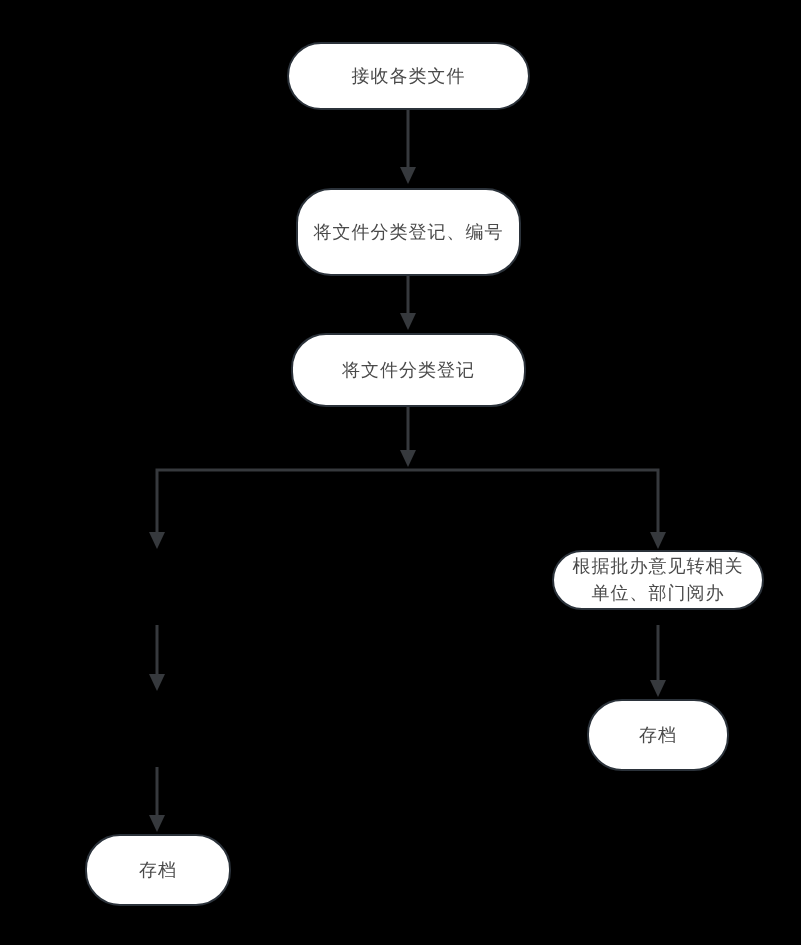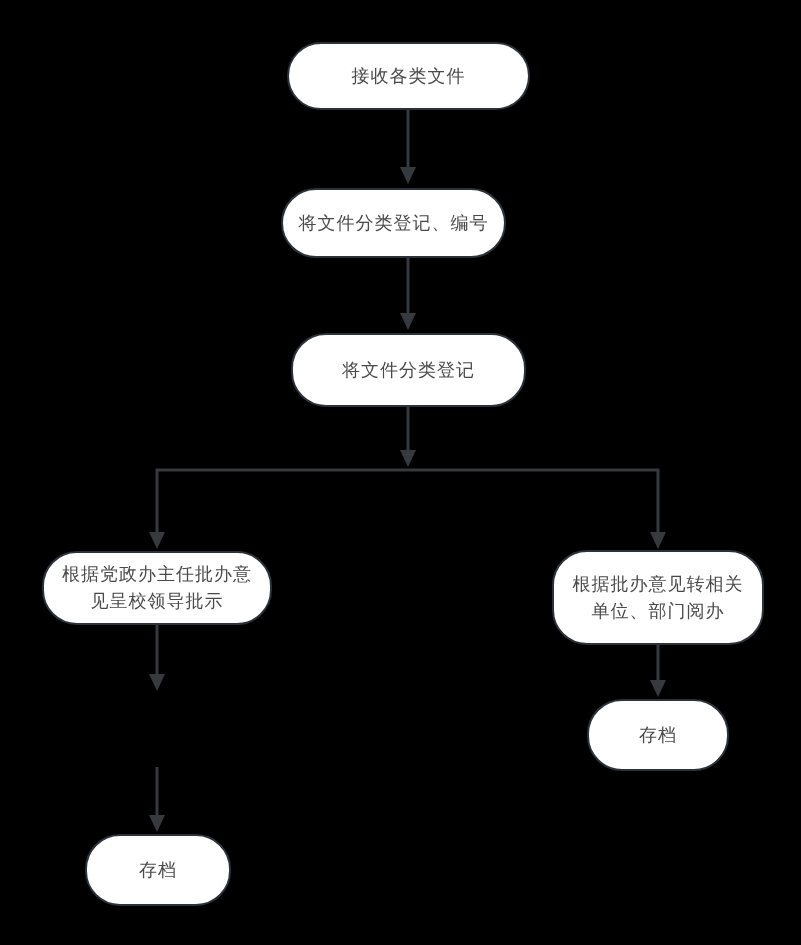--- a/index.html
+++ b/index.html
@@ -45,7 +45,7 @@
   }
   
   .n-receive   { left: 287px; top: 42px;  width: 243px; height: 68px; }
-  .n-register  { left: 281px; top: 188px; width: 225px; height: 70px; }
+  .n-register  { left: 296px; top: 188px; width: 225px; height: 88px; }
   .n-director  { left: 291px; top: 333px; width: 235px; height: 74px; }
   .n-leader    { left: 42px;  top: 551px; width: 230px; height: 74px; }
   .n-transfer-left { left: 40px; top: 693px; width: 234px; height: 74px; }

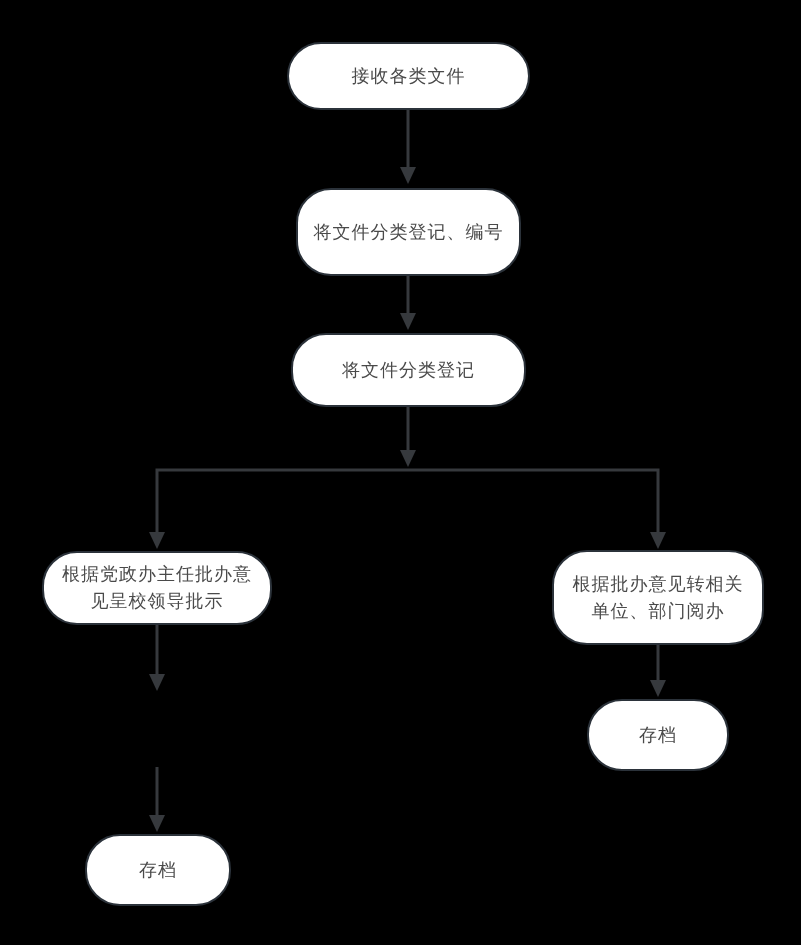--- a/index.html
+++ b/index.html
@@ -95,10 +95,6 @@
     <span class="node-label">将文件分类登记</span>
   </div>
 
-  <div class="node n-leader">
-    <span class="node-label">根据党政办主任批办意
-见呈校领导批示</span>
-  </div>
 
 
   <div class="node n-archive-left">

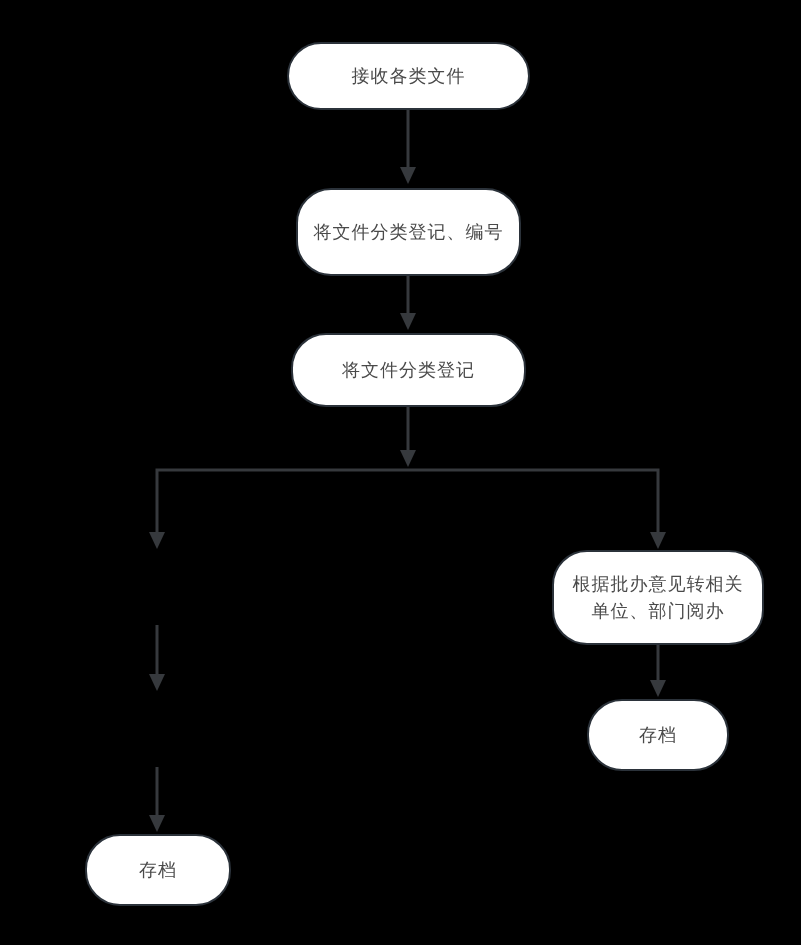--- a/index.html
+++ b/index.html
@@ -50,7 +50,7 @@
   .n-leader    { left: 42px;  top: 551px; width: 230px; height: 74px; }
   .n-transfer-left { left: 40px; top: 693px; width: 234px; height: 74px; }
   .n-archive-left  { left: 85px; top: 834px; width: 146px; height: 72px; }
-  .n-transfer-right{ left: 552px; top: 550px; width: 212px; height: 95px; }
+  .n-transfer-right{ left: 552px; top: 550px; width: 212px; height: 60px; }
   .n-archive-right { left: 587px; top: 699px; width: 142px; height: 72px; }
 </style>
 </head>

